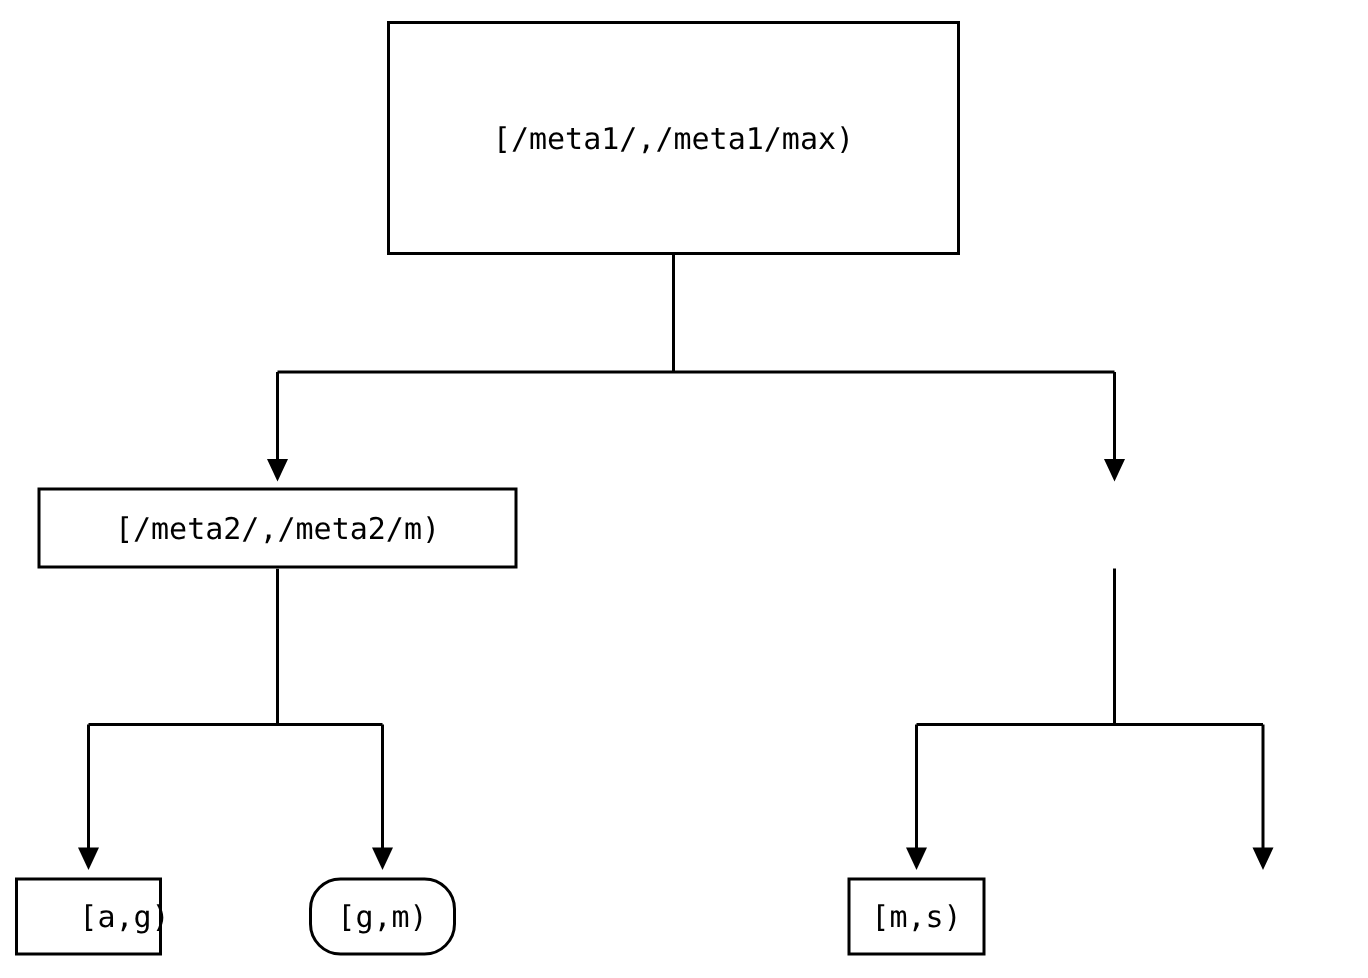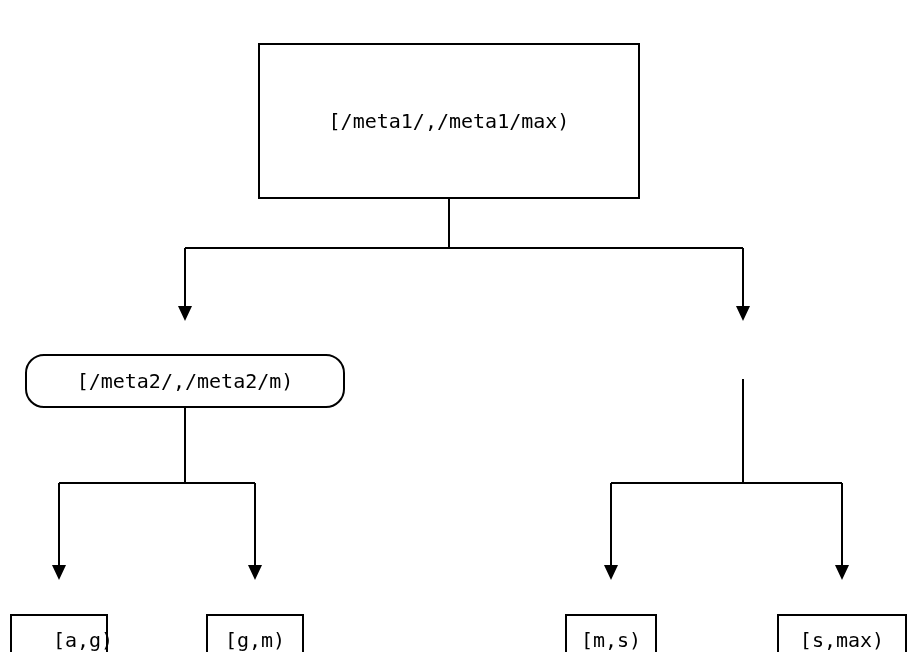--- a/index.html
+++ b/index.html
@@ -34,7 +34,6 @@
     font-size: 20px;
     line-height: 1;
     white-space: nowrap;
-    margin-top: 29px;
   }
   .node-root      { left: 258px; top: 14px;  width: 382px; height: 156px; }
   .node-left      { left: 25px;  top: 325px; width: 320px; height: 54px; border-radius: 19px; }

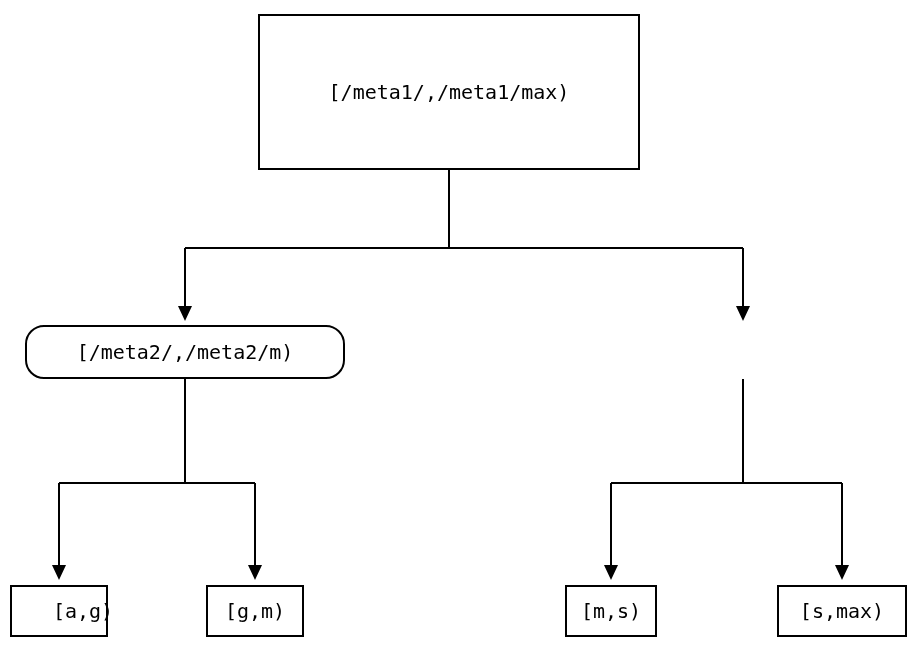--- a/index.html
+++ b/index.html
@@ -36,7 +36,7 @@
     white-space: nowrap;
   }
   .node-root      { left: 258px; top: 14px;  width: 382px; height: 156px; }
-  .node-left      { left: 25px;  top: 325px; width: 320px; height: 54px; border-radius: 19px; }
+  .node-left      { left: 25px;  top: 325px; width: 320px; height: 54px; }
   .node-right     { left: 580px; top: 325px; width: 326px; height: 54px; }
   .node-leaf-ag   { left: 10px;  top: 585px; width: 98px;  height: 52px; padding-left: 48px; }
   .node-leaf-gm   { left: 206px; top: 585px; width: 98px;  height: 52px; }

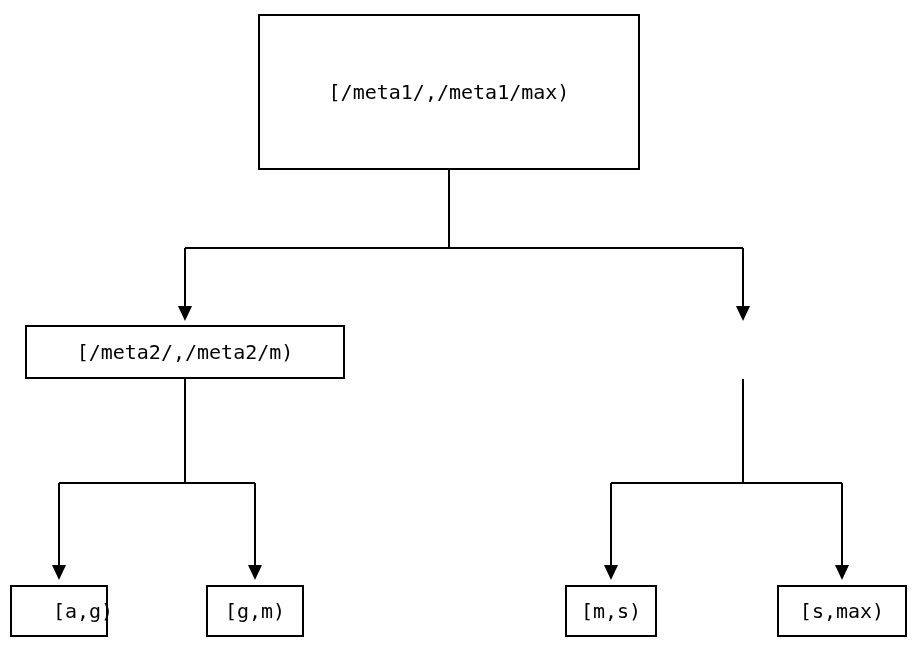--- a/index.html
+++ b/index.html
@@ -39,7 +39,7 @@
   .node-left      { left: 25px;  top: 325px; width: 320px; height: 54px; }
   .node-right     { left: 580px; top: 325px; width: 326px; height: 54px; }
   .node-leaf-ag   { left: 10px;  top: 585px; width: 98px;  height: 52px; padding-left: 48px; }
-  .node-leaf-gm   { left: 206px; top: 585px; width: 98px;  height: 52px; }
+  .node-leaf-gm   { left: 206px; top: 585px; width: 98px;  height: 52px; border-radius: 21px; }
   .node-leaf-ms   { left: 565px; top: 585px; width: 92px;  height: 52px; }
   .node-leaf-smax { left: 777px; top: 585px; width: 130px; height: 52px; }
 </style>

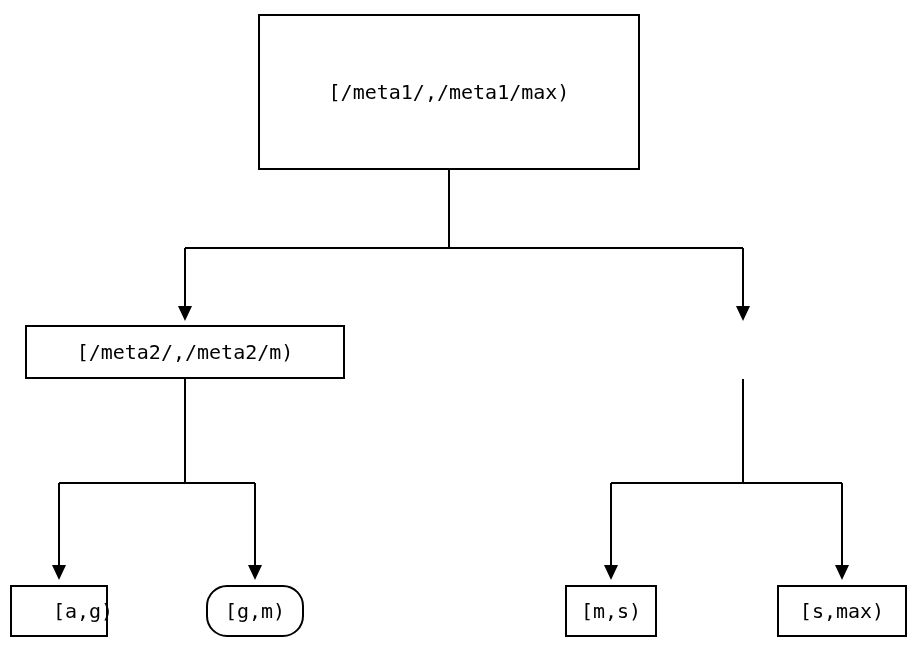--- a/index.html
+++ b/index.html
@@ -93,9 +93,6 @@
     <span>[m,s)</span>
   </div>
 
-  <div class="node node-leaf-smax">
-    <span>[s,max)</span>
-  </div>
 
 </div>
 

